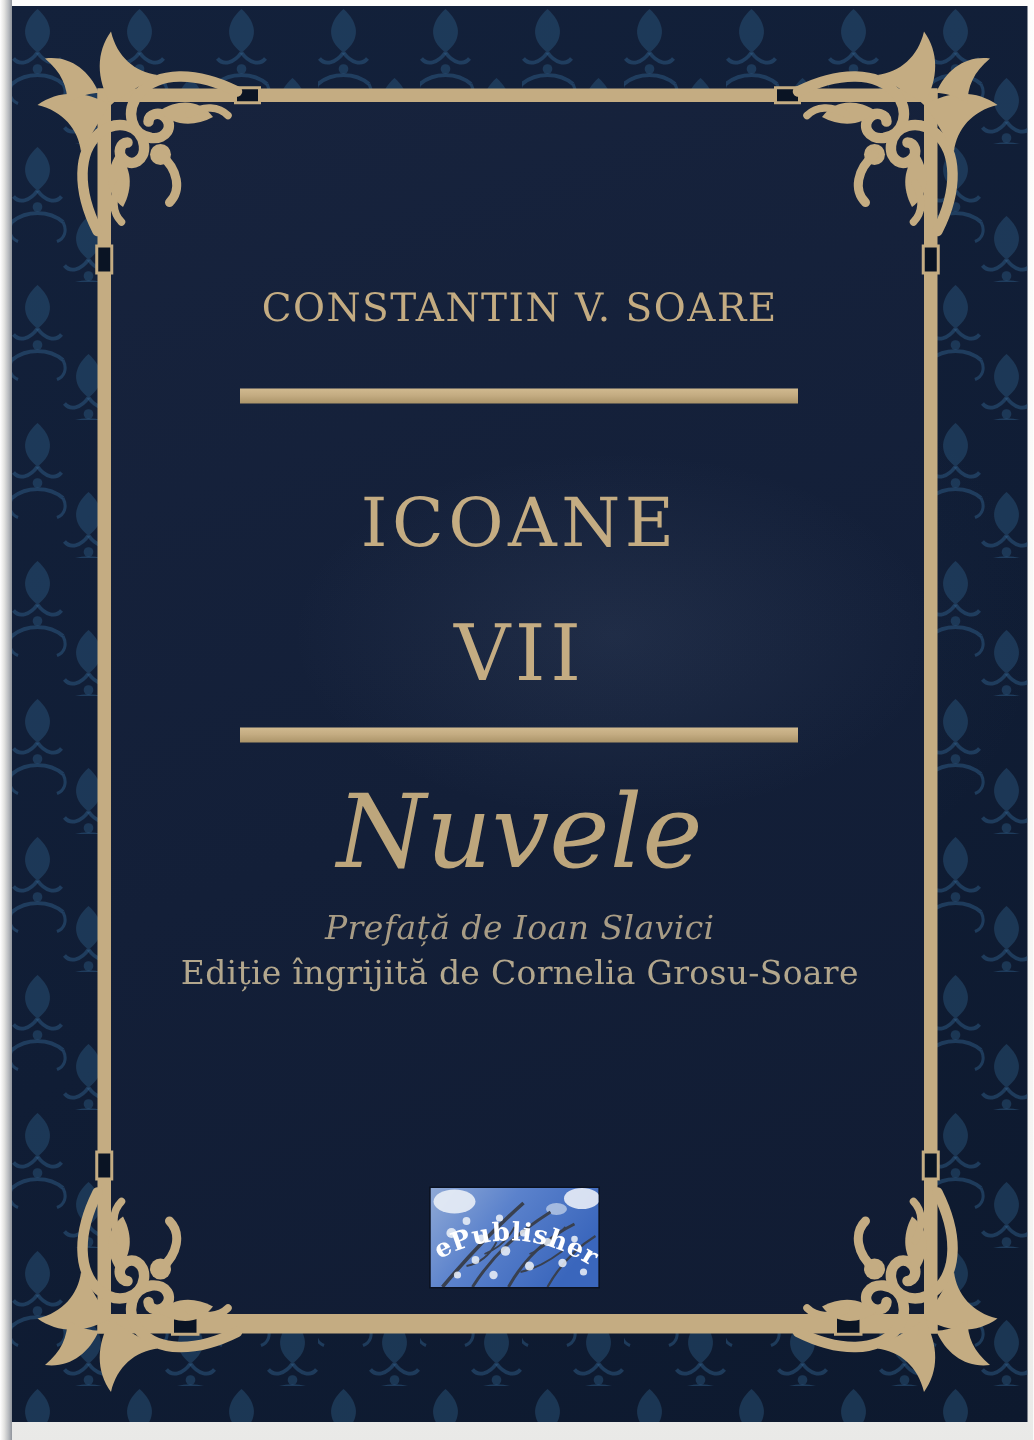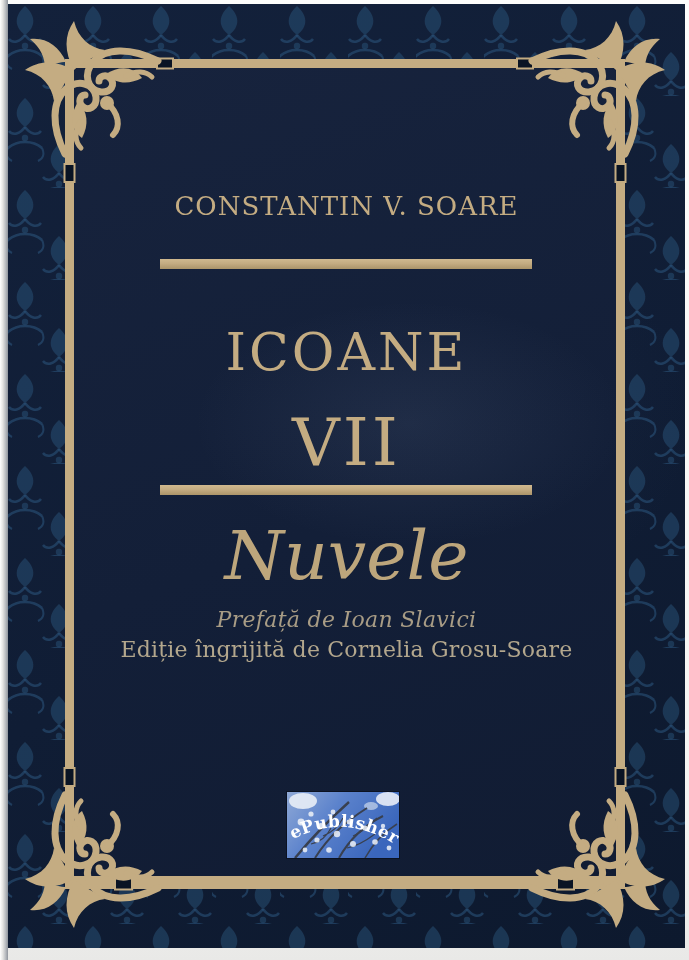--- a/index.html
+++ b/index.html
@@ -41,7 +41,7 @@
   }
   .rule-top { top:255px; }
   .rule-bottom { top:481px; }
-  .title { top:322px; font-size:52px; letter-spacing:3px; color:var(--accent); }
+  .title { top:322px; font-size:45px; letter-spacing:3px; color:var(--accent); }
   .volume { top:406px; font-size:66px; letter-spacing:3px; color:var(--accent); }
   .subtitle { top:518px; font-size:68px; font-style:italic; color:var(--accent-dim); }
   .preface { top:605px; font-size:22px; font-style:italic; color:var(--credit); letter-spacing:0.3px; }

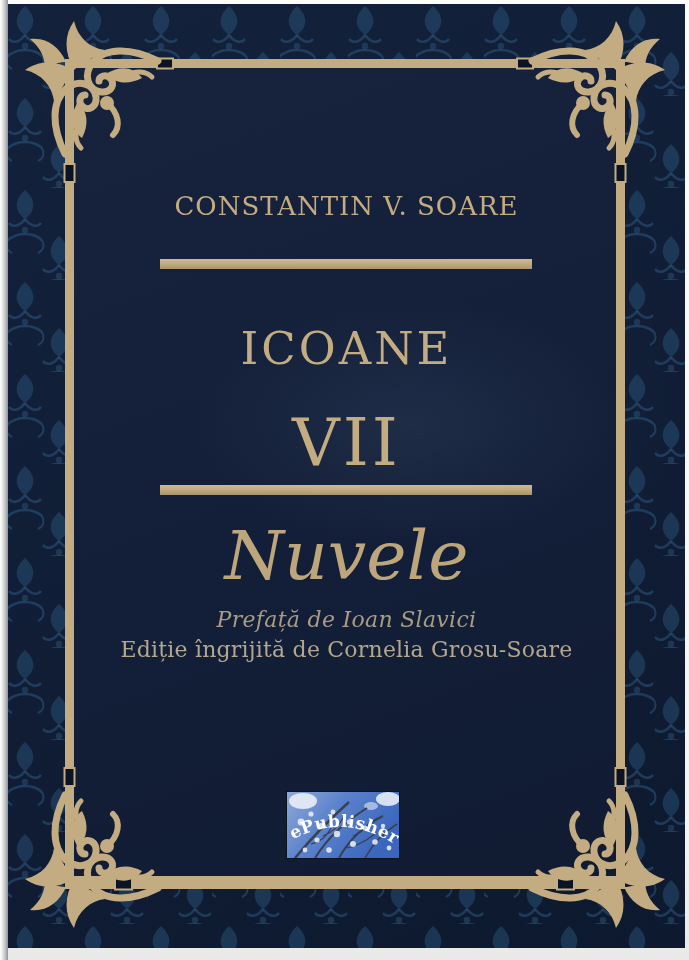--- a/index.html
+++ b/index.html
@@ -42,7 +42,7 @@
   .rule-top { top:255px; }
   .rule-bottom { top:481px; }
   .title { top:322px; font-size:45px; letter-spacing:3px; color:var(--accent); }
-  .volume { top:406px; font-size:66px; letter-spacing:3px; color:var(--accent); }
+  .volume { top:406px; font-size:52px; letter-spacing:3px; color:var(--accent); }
   .subtitle { top:518px; font-size:68px; font-style:italic; color:var(--accent-dim); }
   .preface { top:605px; font-size:22px; font-style:italic; color:var(--credit); letter-spacing:0.3px; }
   .edition { top:635px; font-size:22px; color:var(--credit-strong); letter-spacing:0.2px; }

